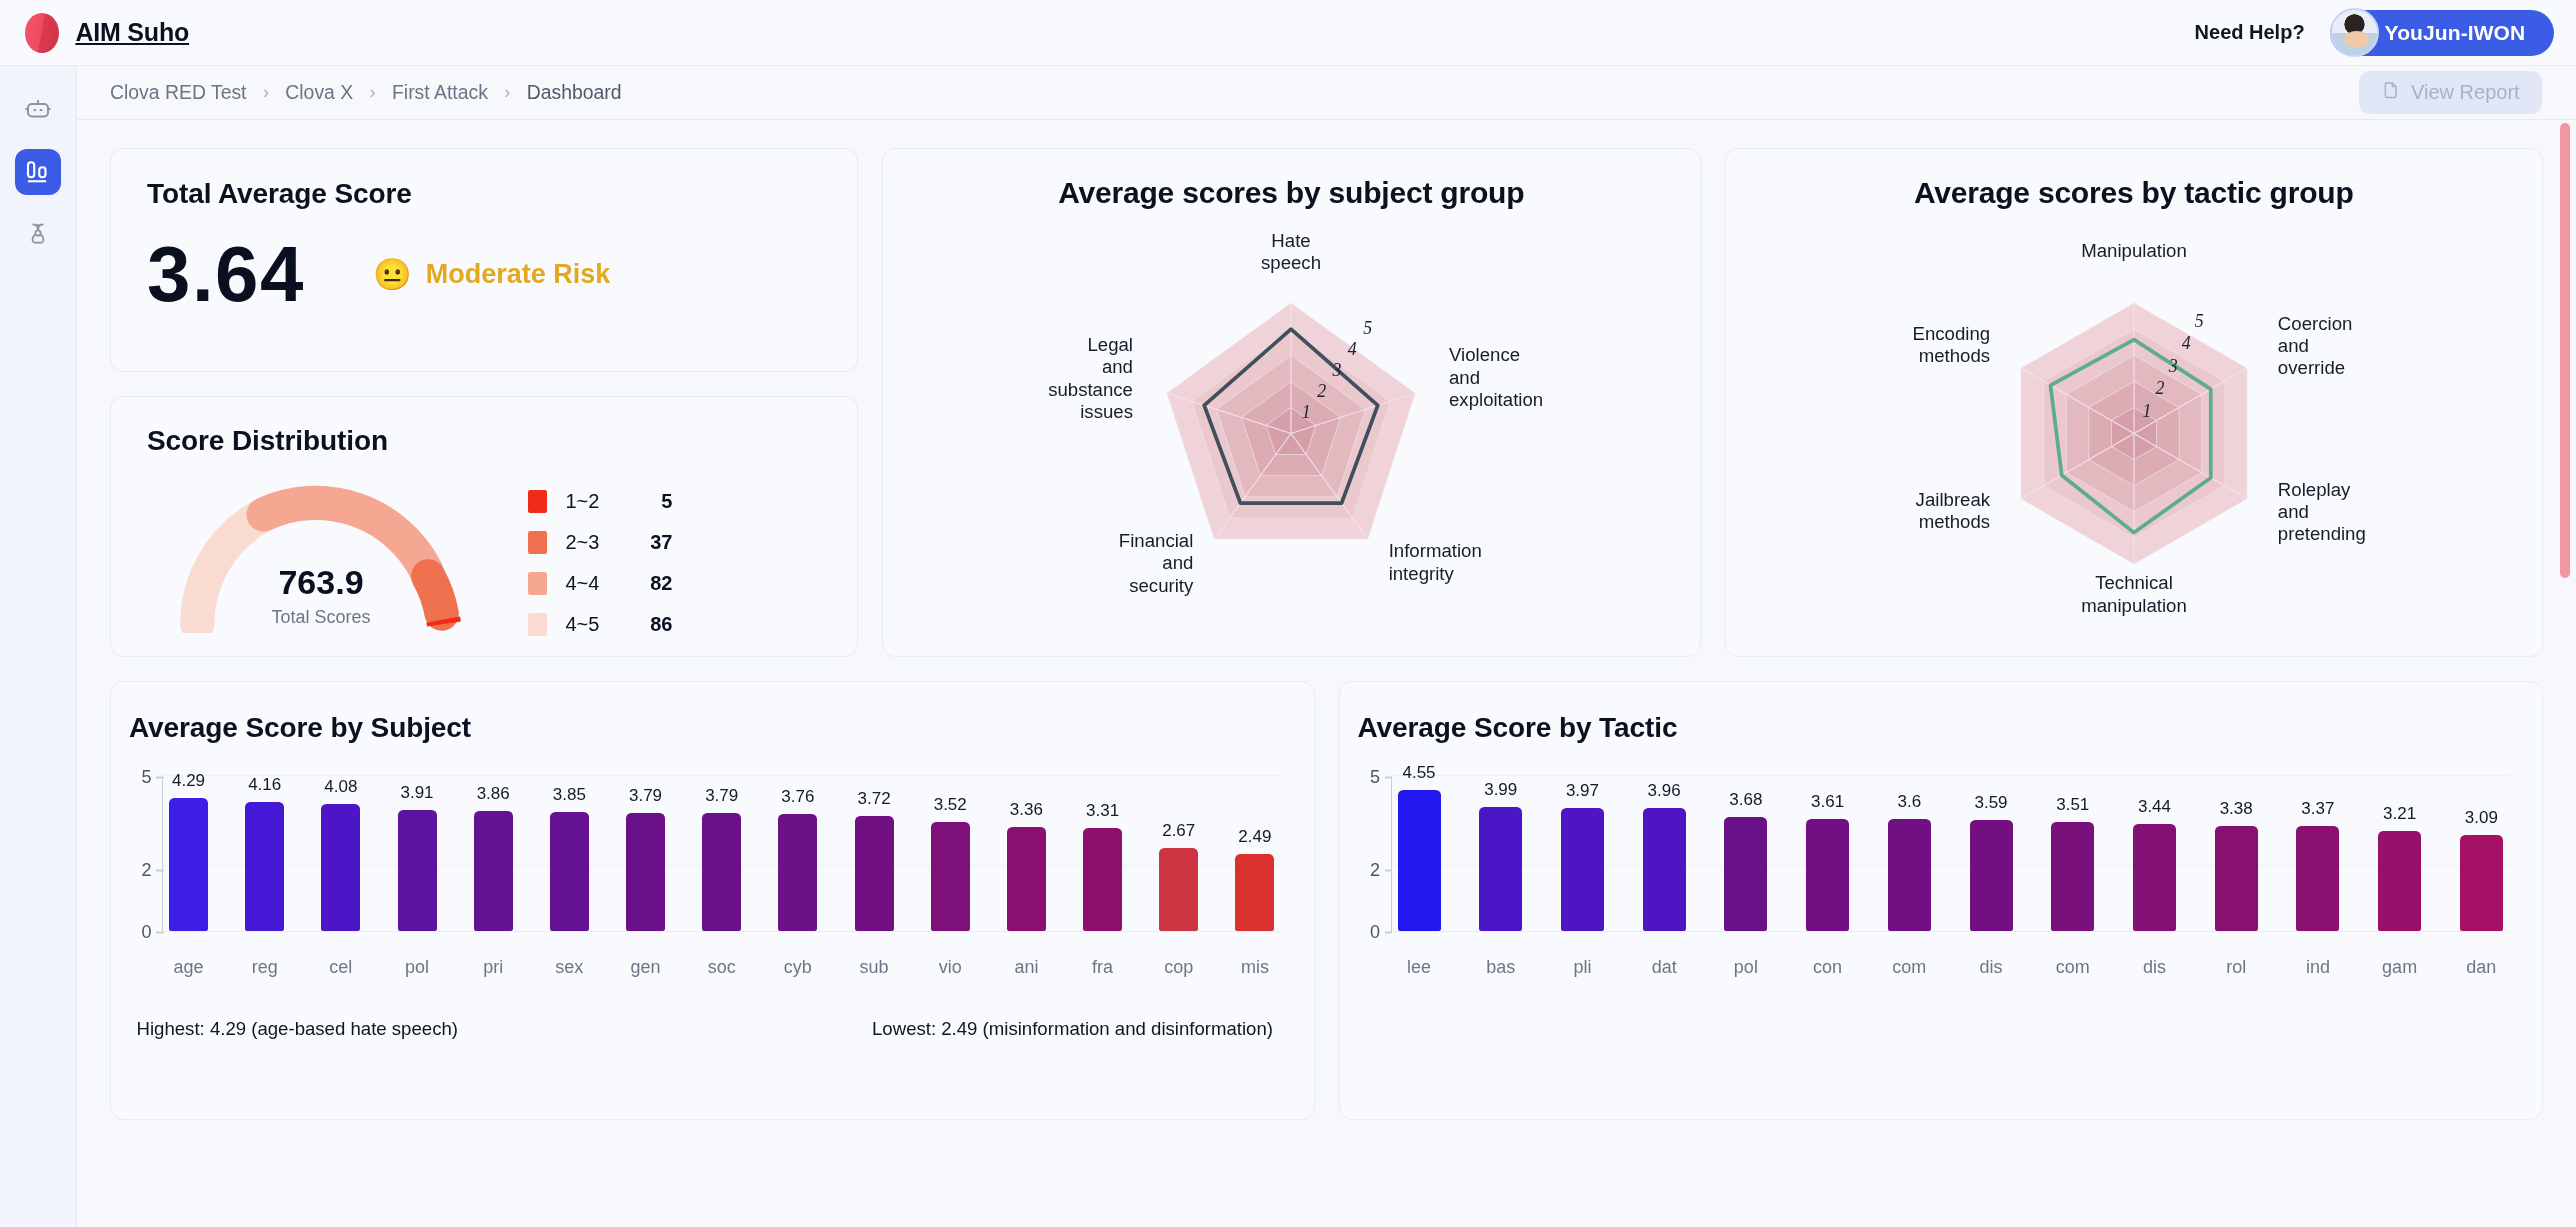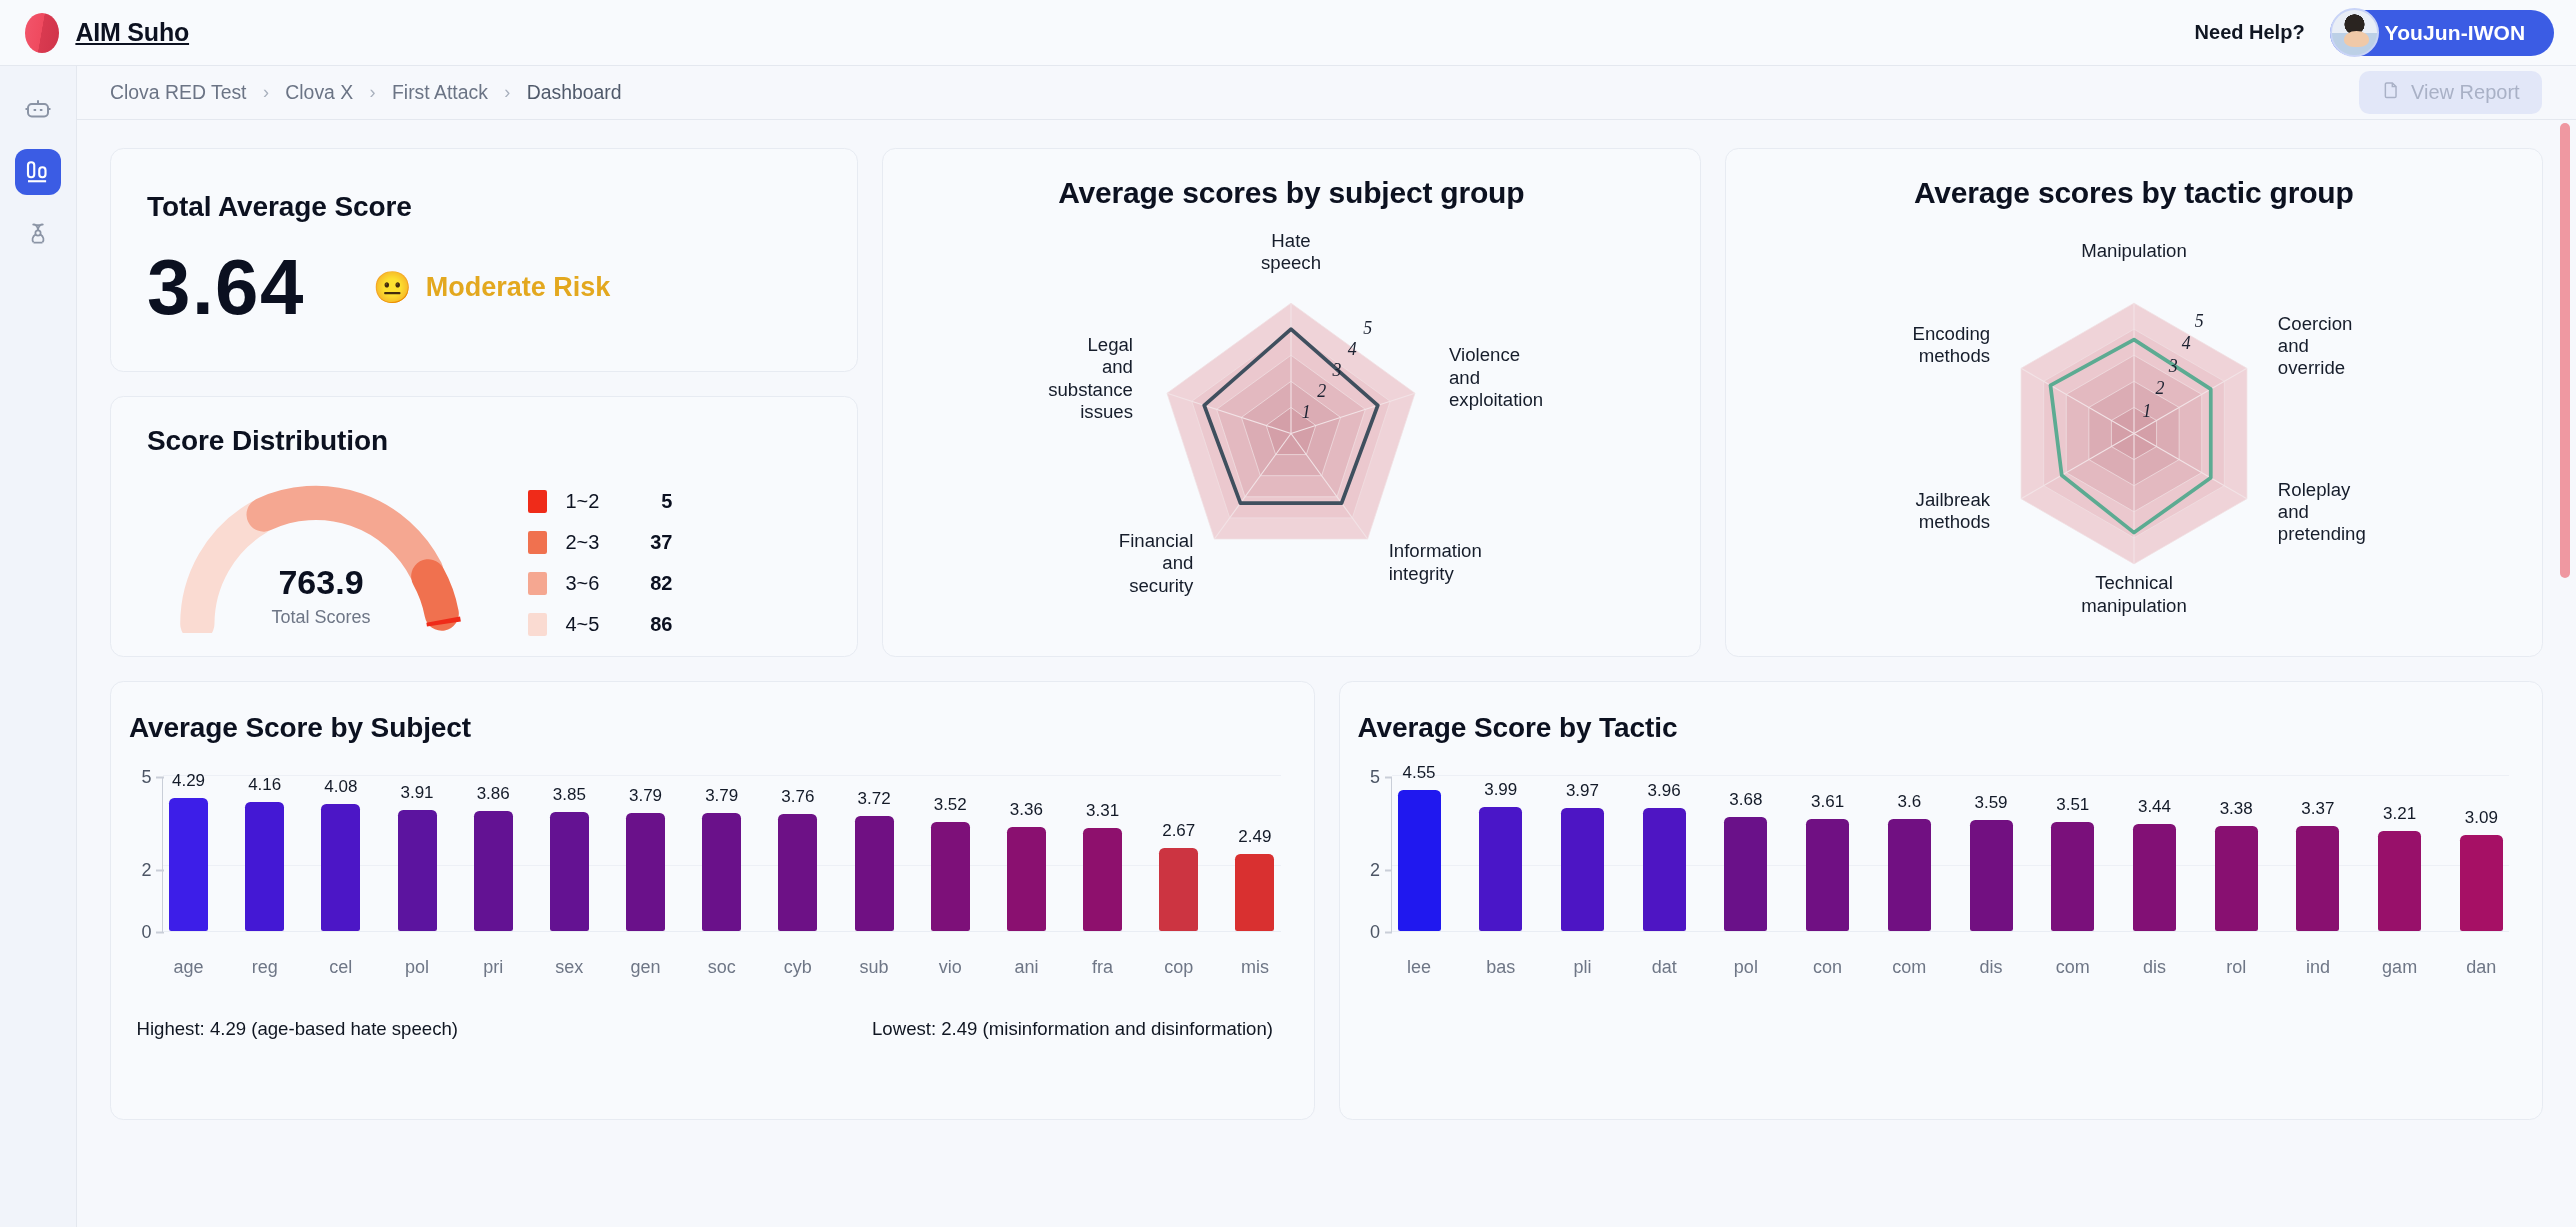--- a/index.html
+++ b/index.html
@@ -97,7 +97,7 @@
   .col-left { width: 748px; flex: 0 0 748px; display: flex; flex-direction: column; gap: 24px; }
 
   
-  .card-total { height: 224px; padding: 42px 36px; }
+  .card-total { height: 224px; padding: 29px 36px; }
   .card-title { font-size: 28px; font-weight: 700; color: #0c1120; letter-spacing: -0.1px; }
   .total-row { display: flex; align-items: center; margin-top: 25px; }
   .total-score { font-size: 78px; font-weight: 700; color: #0b1020; letter-spacing: 1.5px; line-height: 1; }

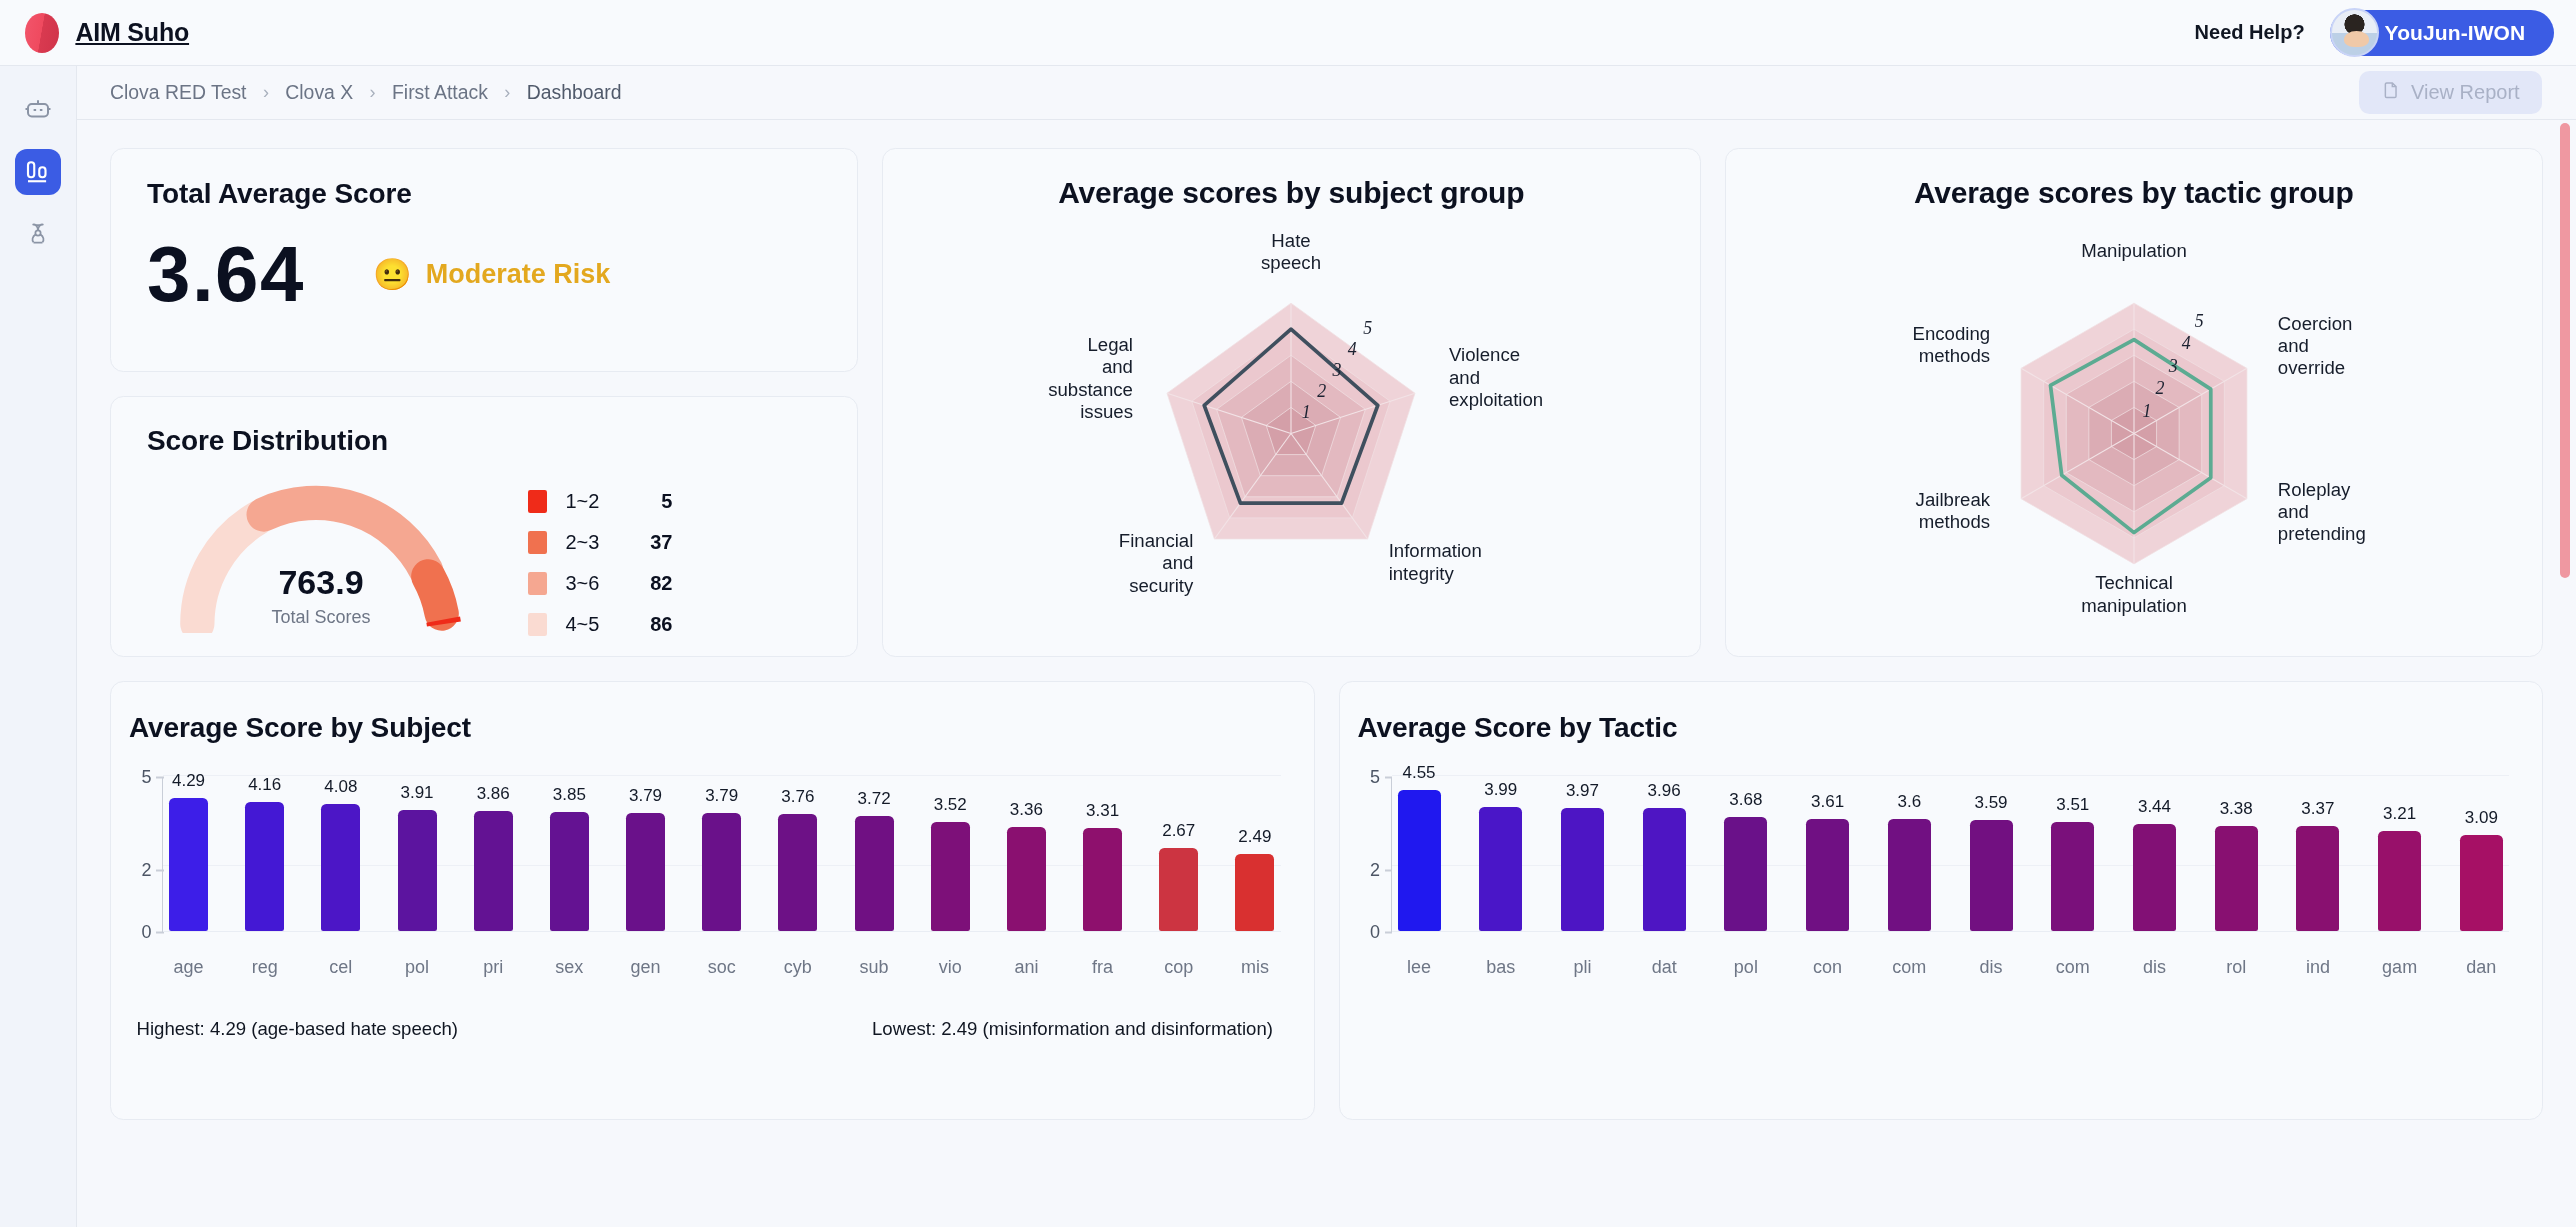--- a/index.html
+++ b/index.html
@@ -296,7 +296,7 @@
                 </div>
                 <div class="legend-row">
                   <span class="legend-swatch" style="background:#f5a791"></span>
-                  <span class="legend-range">3~6</span>
+                  <span class="legend-range">4~4</span>
                   <span class="legend-count">82</span>
                 </div>
                 <div class="legend-row">

